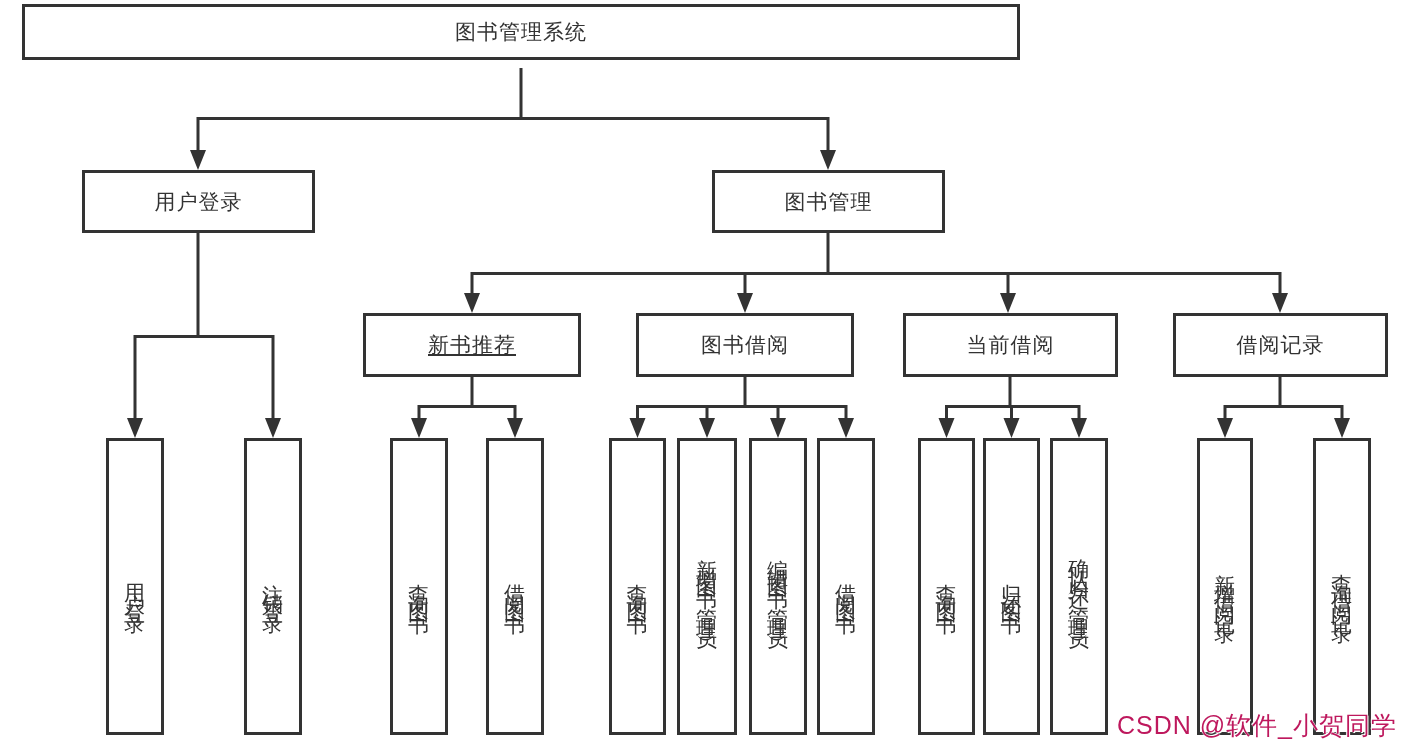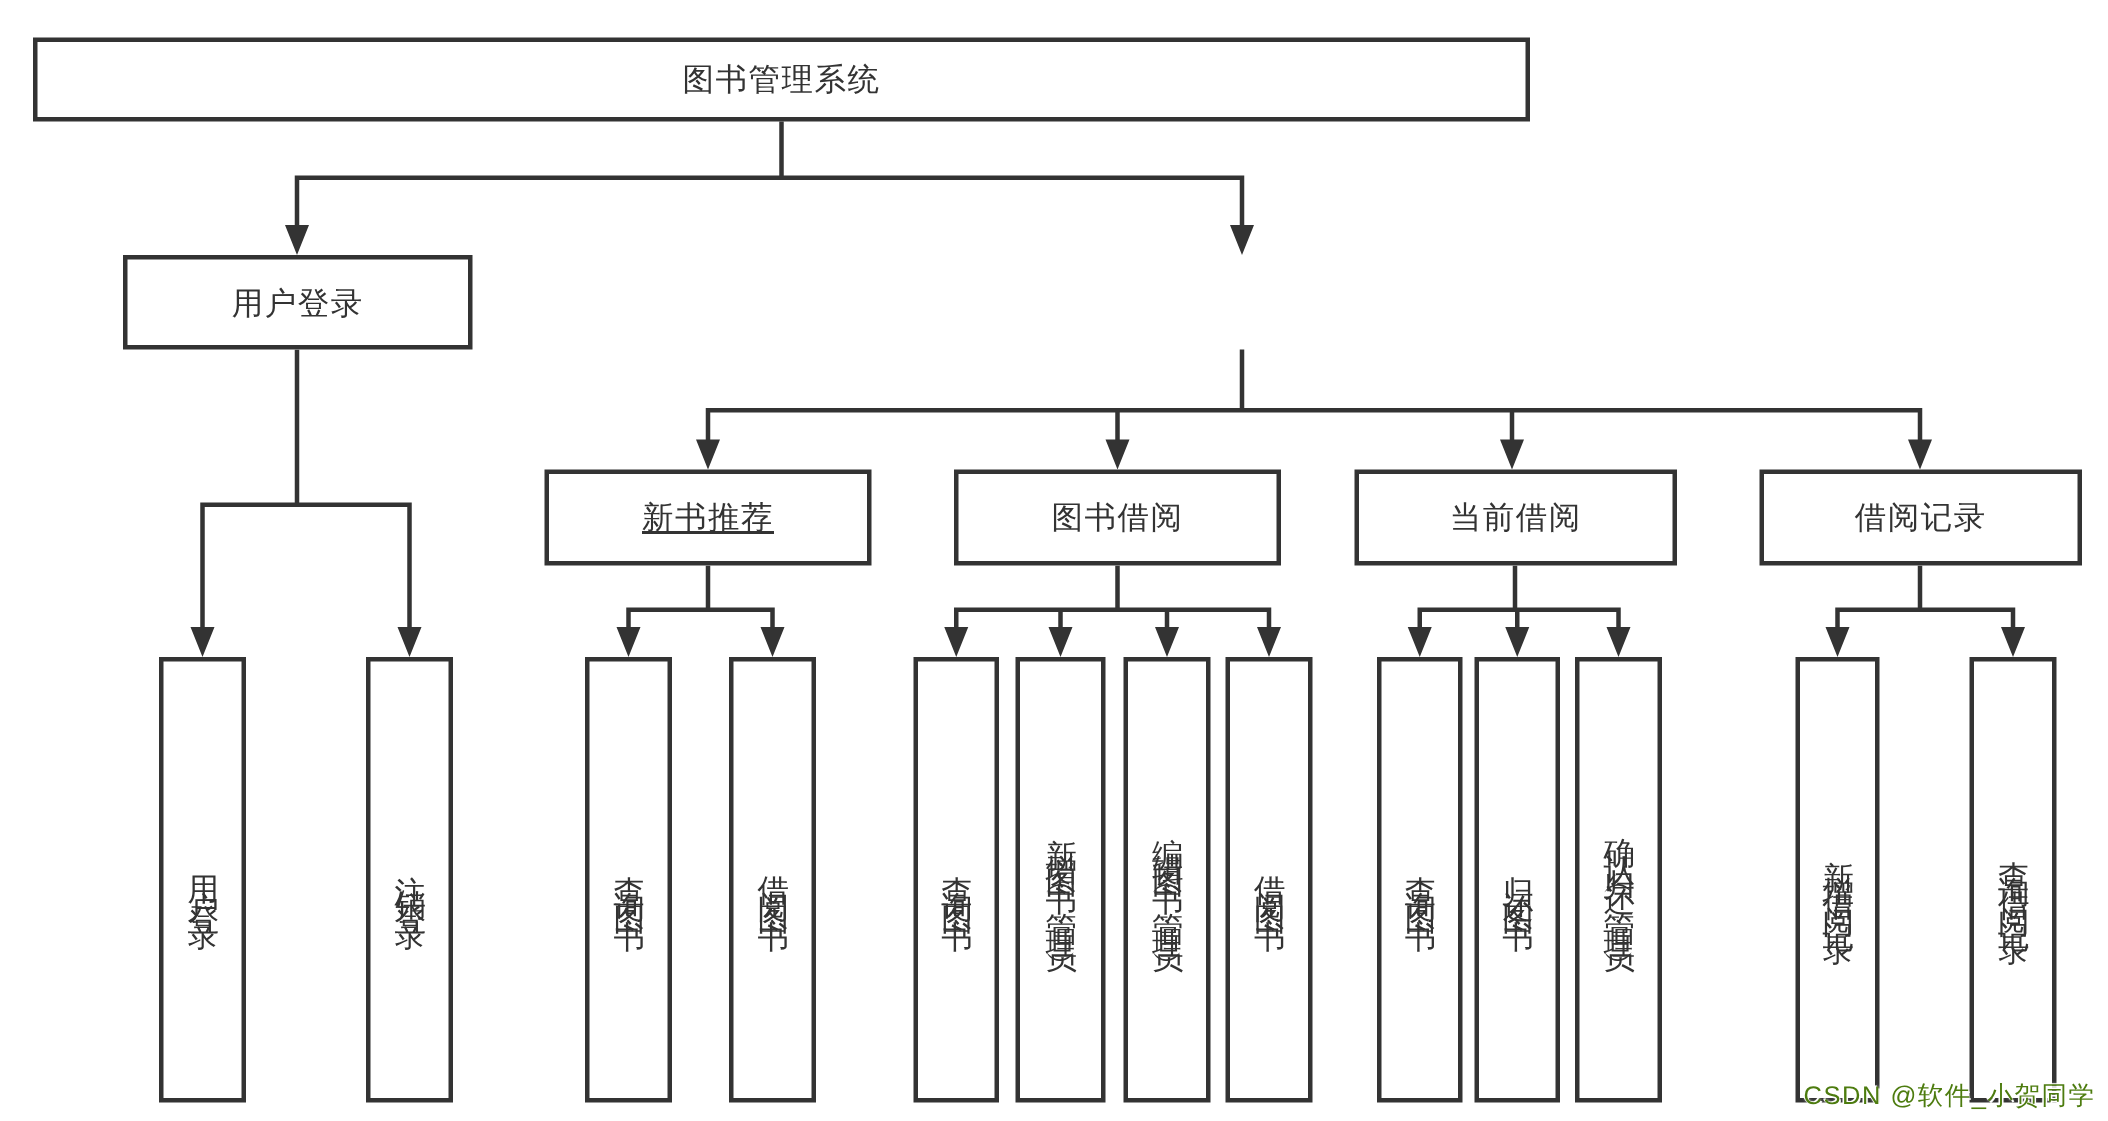--- a/index.html
+++ b/index.html
@@ -55,7 +55,7 @@
   }
 
   
-  .box-root  { left: 22px;   top: 25px;  width: 998px; height: 56px; }
+  .box-root  { left: 22px;   top: 4px;  width: 998px; height: 56px; }
   .box-l2a   { left: 82px;   top: 170px; width: 233px; height: 63px; }
   .box-l2b   { left: 712px;  top: 170px; width: 233px; height: 63px; }
   .box-l3a   { left: 363px;  top: 313px; width: 218px; height: 64px; text-decoration: underline; }

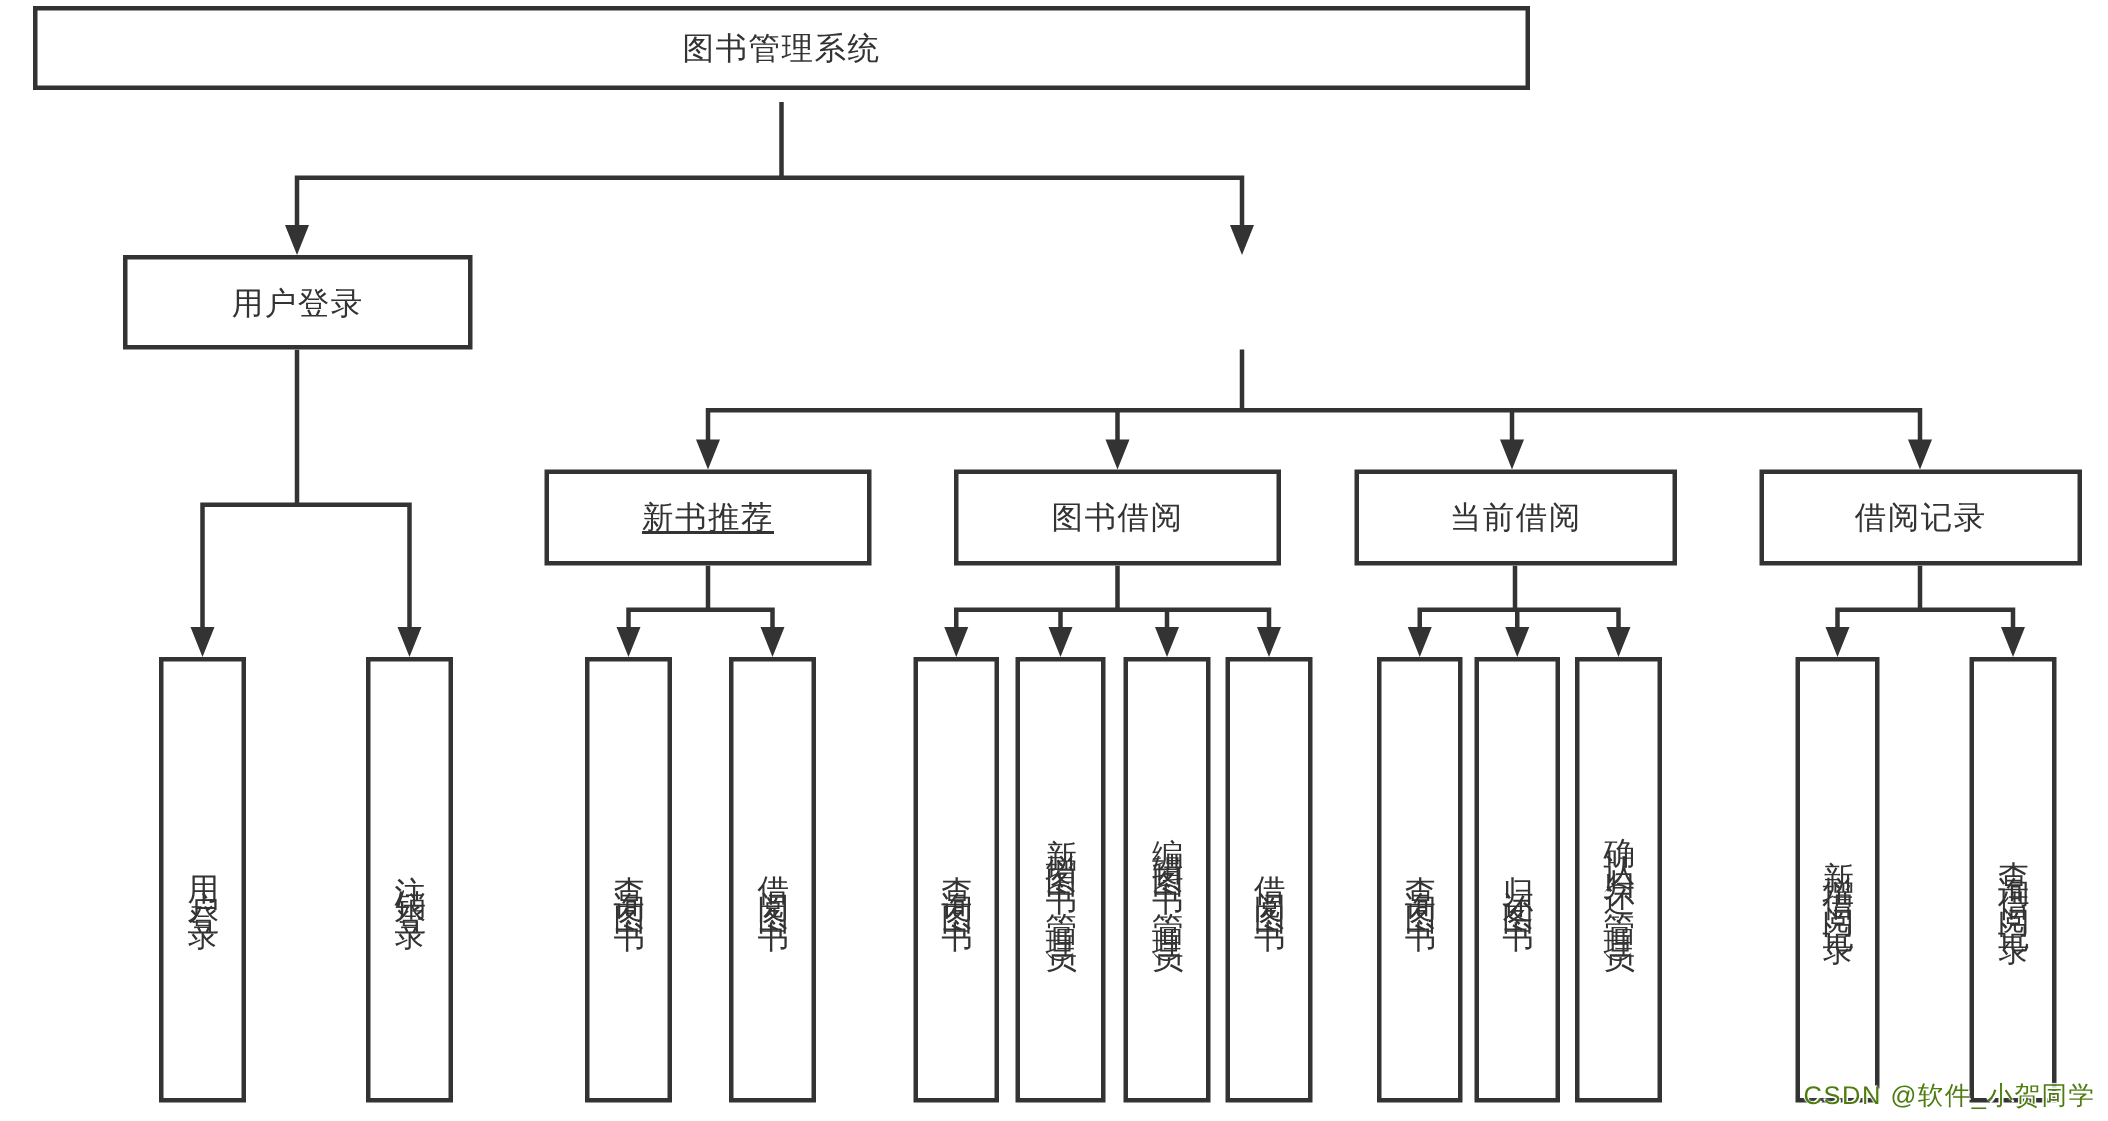--- a/index.html
+++ b/index.html
@@ -136,6 +136,9 @@
   <div class="hbox box-l2a">
     <span>用户登录</span>
   </div>
+  <div class="hbox box-l2b">
+    <span>图书管理</span>
+  </div>
 
   <div class="hbox box-l3a">
     <span>新书推荐</span>

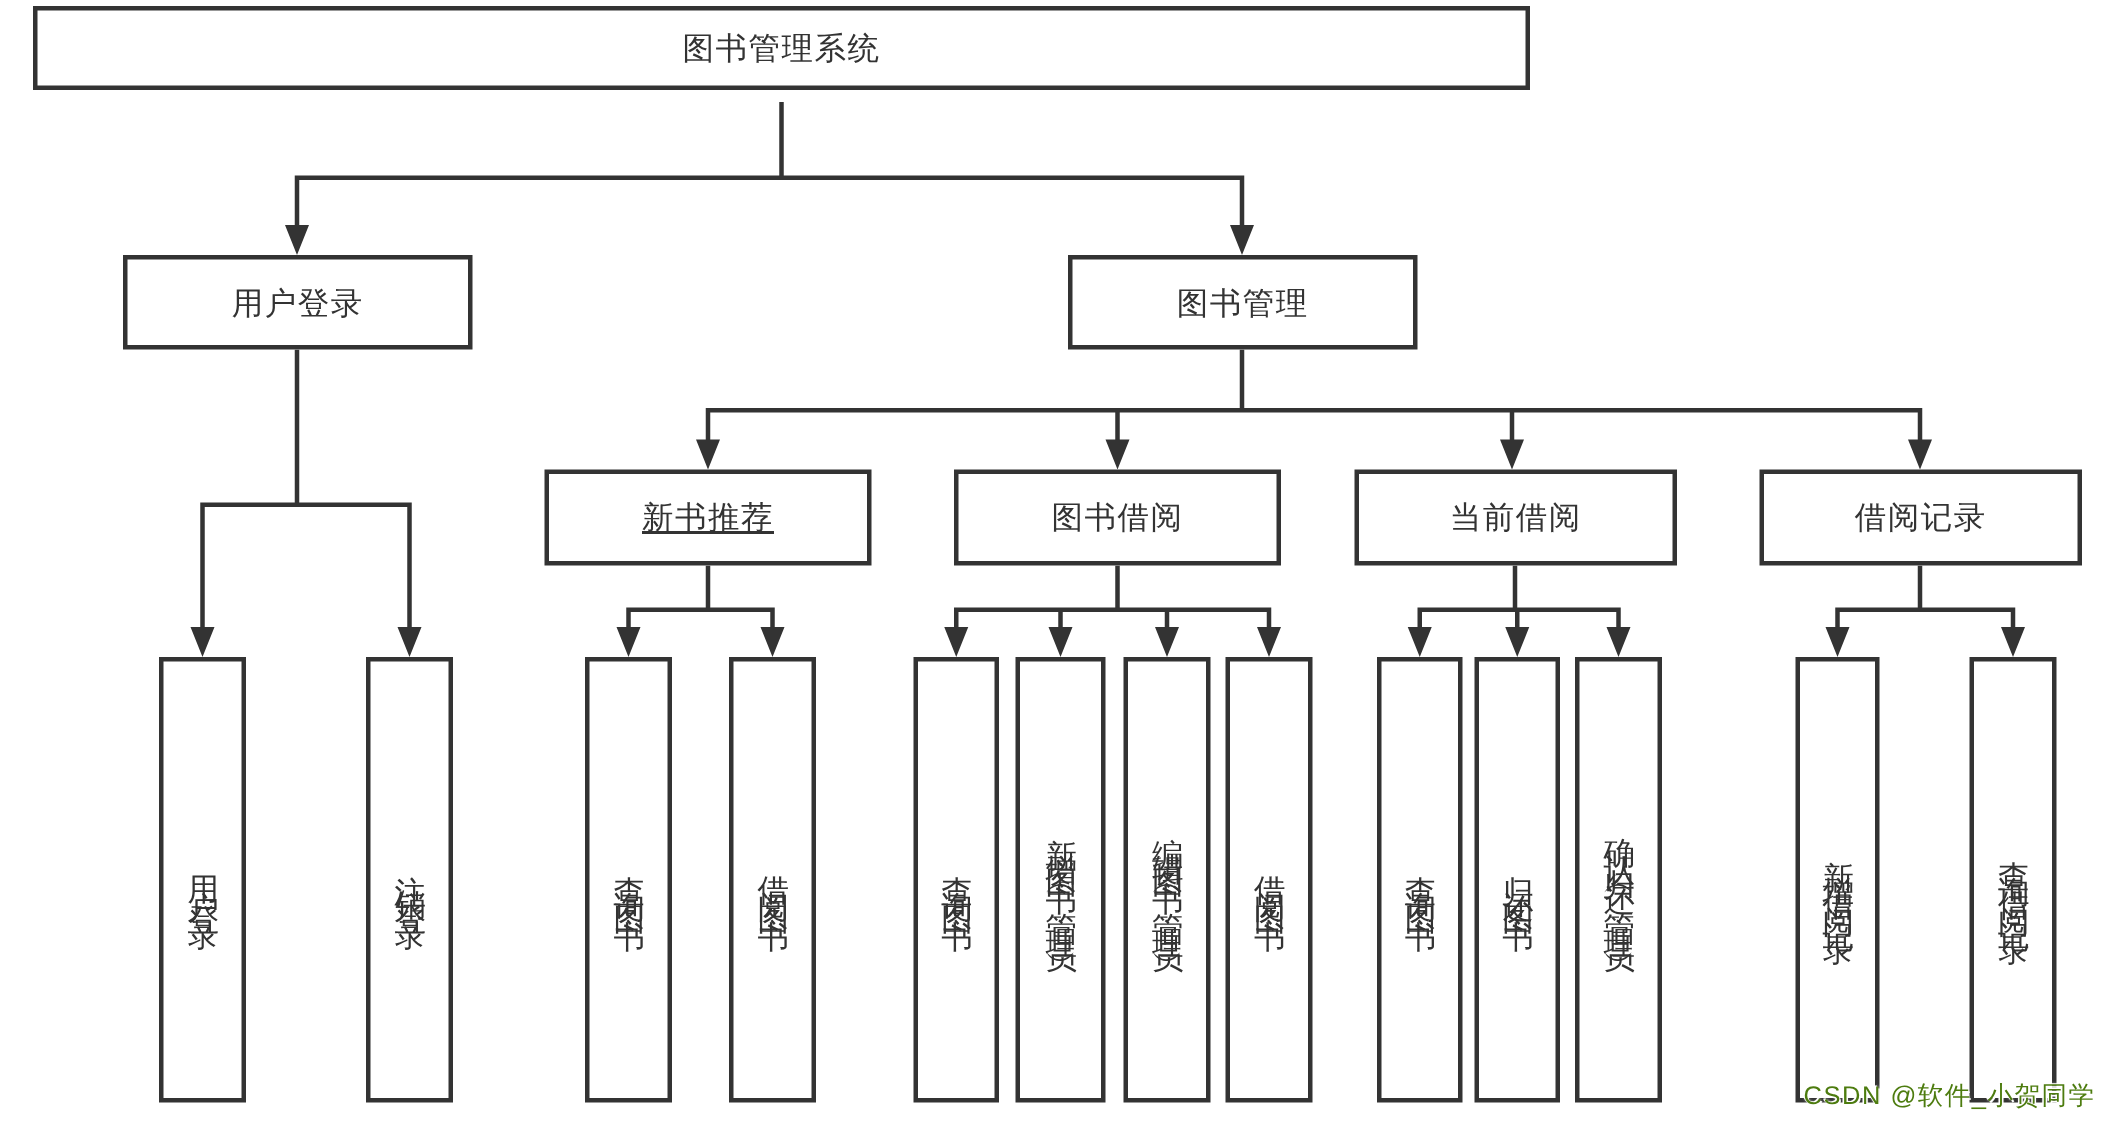--- a/index.html
+++ b/index.html
@@ -81,8 +81,8 @@
     position: absolute;
     right: 8px;
     bottom: 5px;
-    font-size: 17px;
-    color: #4d7c0f;
+    font-size: 25px;
+    color: #be185d;
     letter-spacing: 1px;
     text-shadow: 0 0 2px #ffffff, 1px 1px 0 #ffffff, -1px -1px 0 #ffffff;
     z-index: 3;

